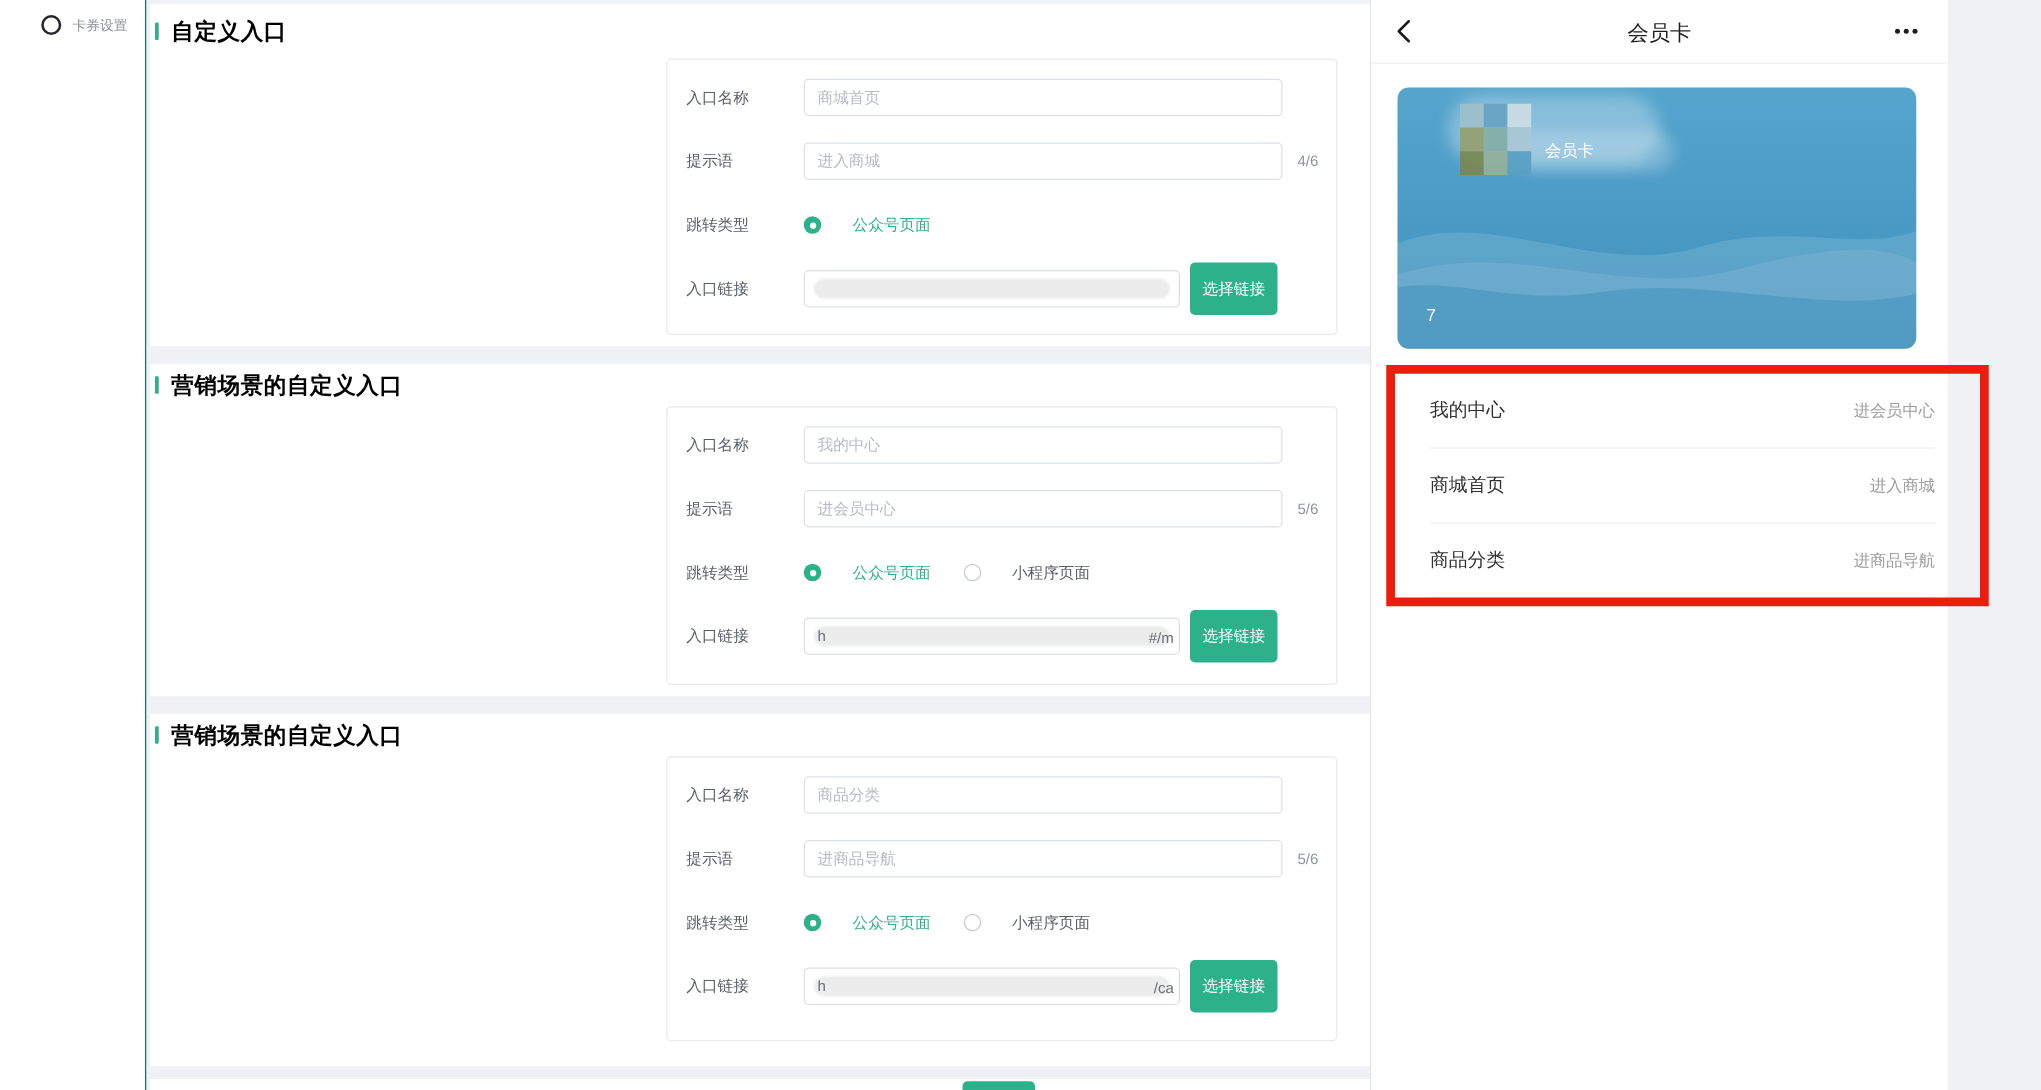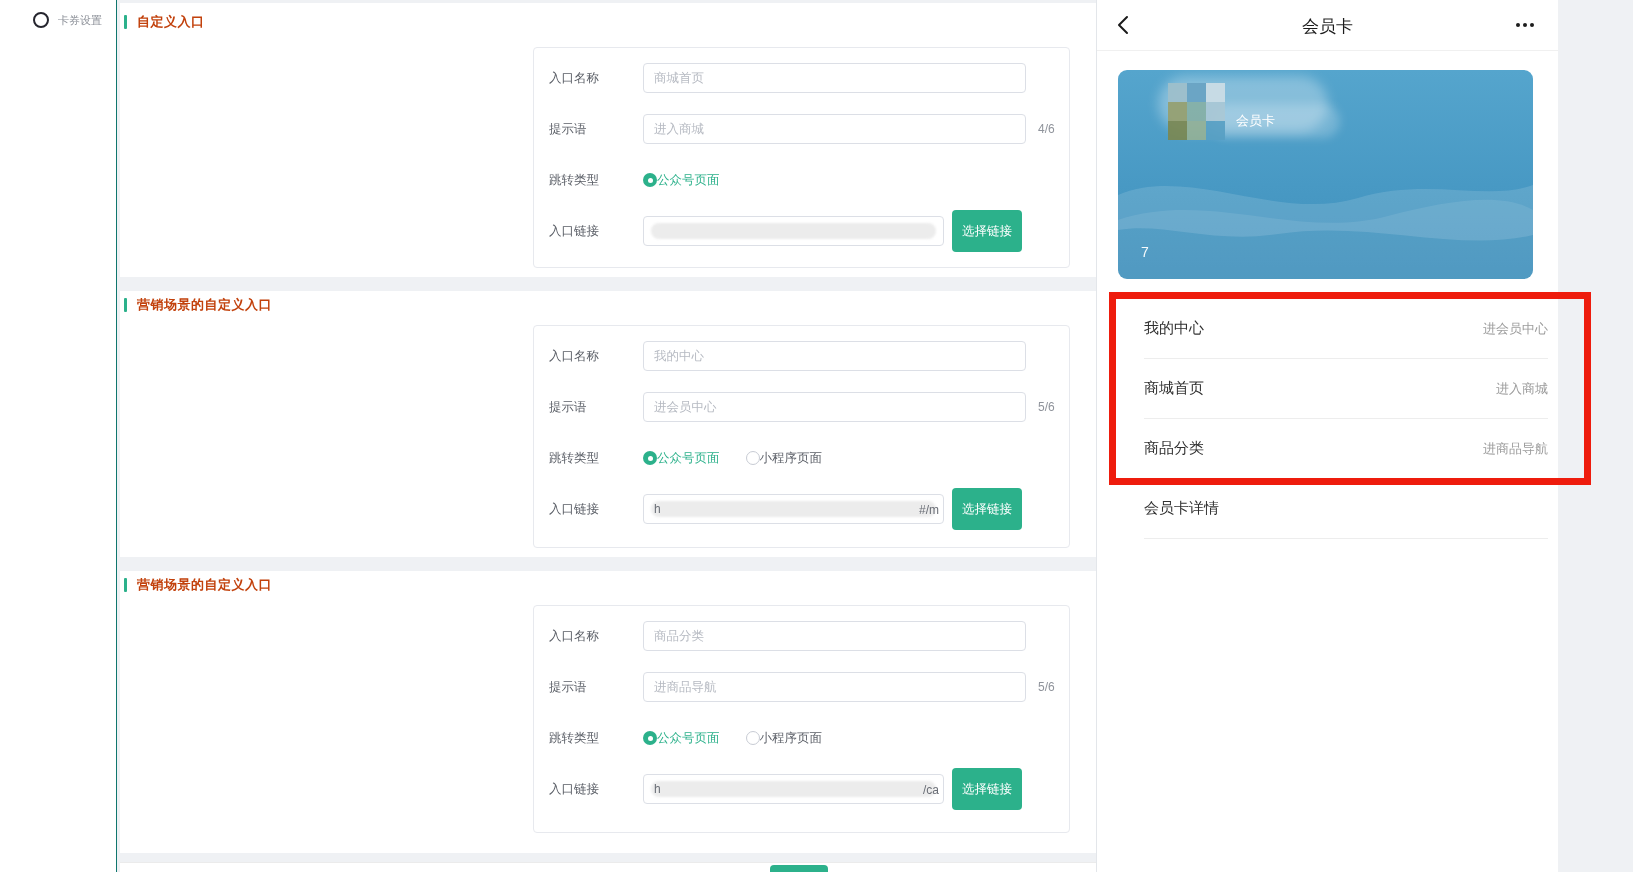--- a/index.html
+++ b/index.html
@@ -20,7 +20,7 @@
   .card{position:absolute;left:3px;width:976px;background:#fff;}
   .sec-title{position:absolute;left:4px;display:flex;align-items:center;}
   .sec-bar{width:3px;height:14px;border-radius:1px;}
-  .sec-title .t{margin-left:10px;font-size:13px;font-weight:bold;color:#c2410c;letter-spacing:.5px;}
+  .sec-title .t{margin-left:10px;font-size:18px;font-weight:bold;color:#000000;letter-spacing:.5px;}
   .form-box{position:absolute;left:413px;width:537px;border:1px solid #e7e9ee;border-radius:4px;background:#fff;box-sizing:border-box;padding:15px 0 0 15px;}
   .frow{display:flex;align-items:center;height:30px;margin-bottom:21px;}
   .flabel{width:82px;text-align:left;font-size:12.5px;color:#5a5e66;flex:0 0 auto;}

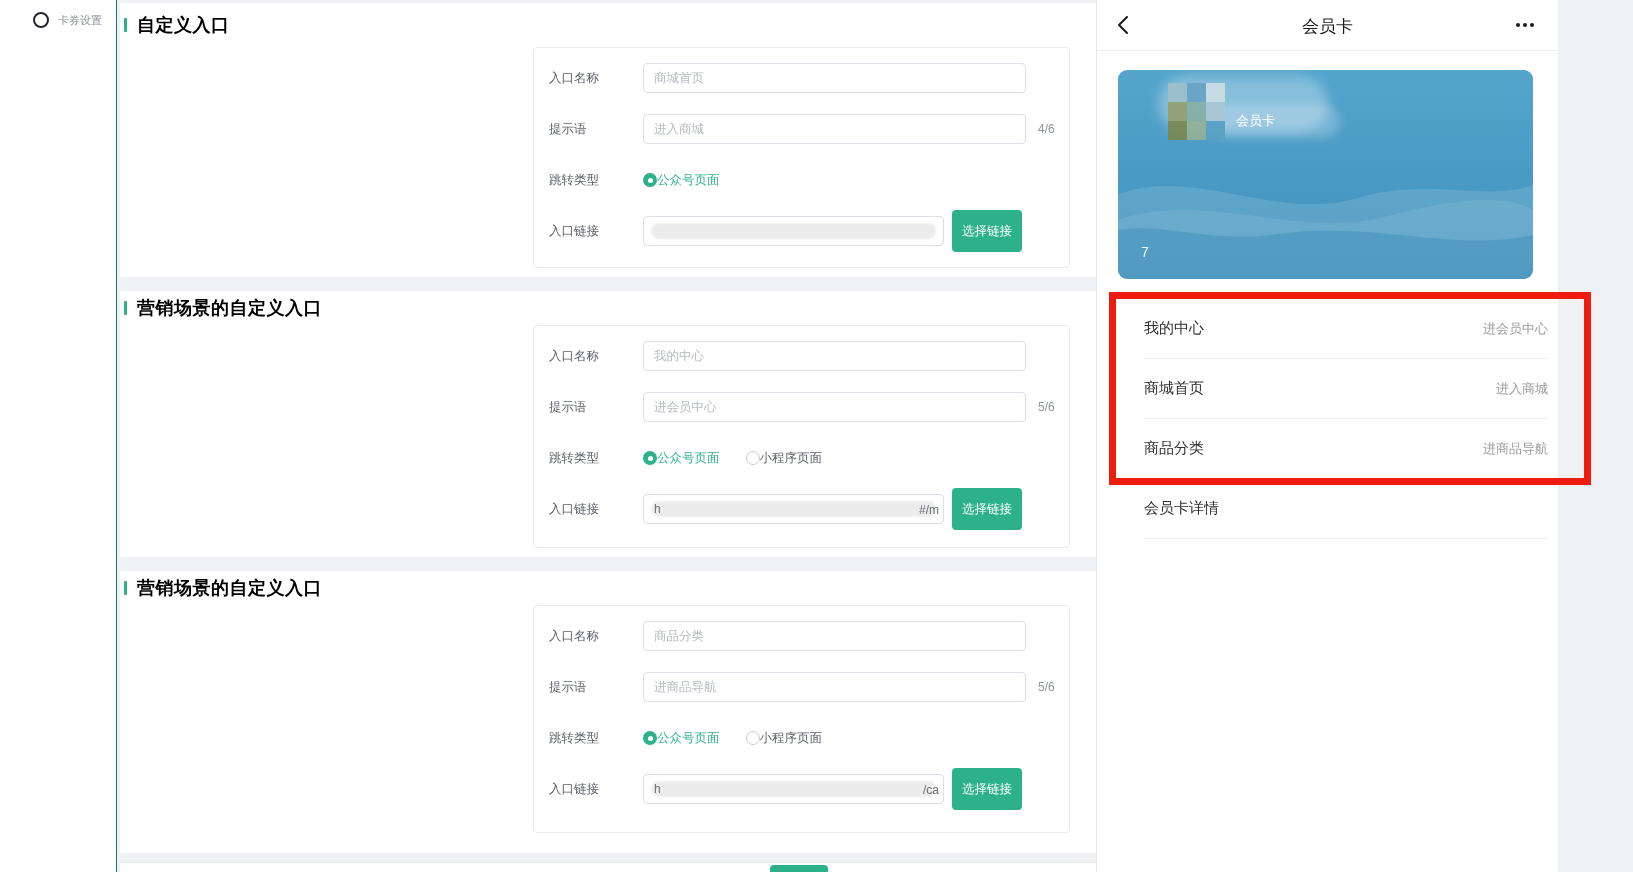--- a/index.html
+++ b/index.html
@@ -39,7 +39,7 @@
   .rdot{width:14px;height:14px;border-radius:50%;box-sizing:border-box;position:relative;flex:0 0 auto;}
   .rdot.on::after{content:"";position:absolute;left:4.5px;top:4.5px;width:5px;height:5px;border-radius:50%;background:#fff;}
   .rdot.off{border:1px solid #c8ccd4;background:#fff;}
-  .ropt-lbl{margin-left:0;font-size:12.5px;}
+  .ropt-lbl{margin-left:25px;font-size:12.5px;}
   .ropt-lbl.off{color:#5a5e66;}
   
   .footer-bar{position:absolute;left:3px;top:862px;width:976px;height:10px;background:#fff;border-top:1px solid #ebebeb;}

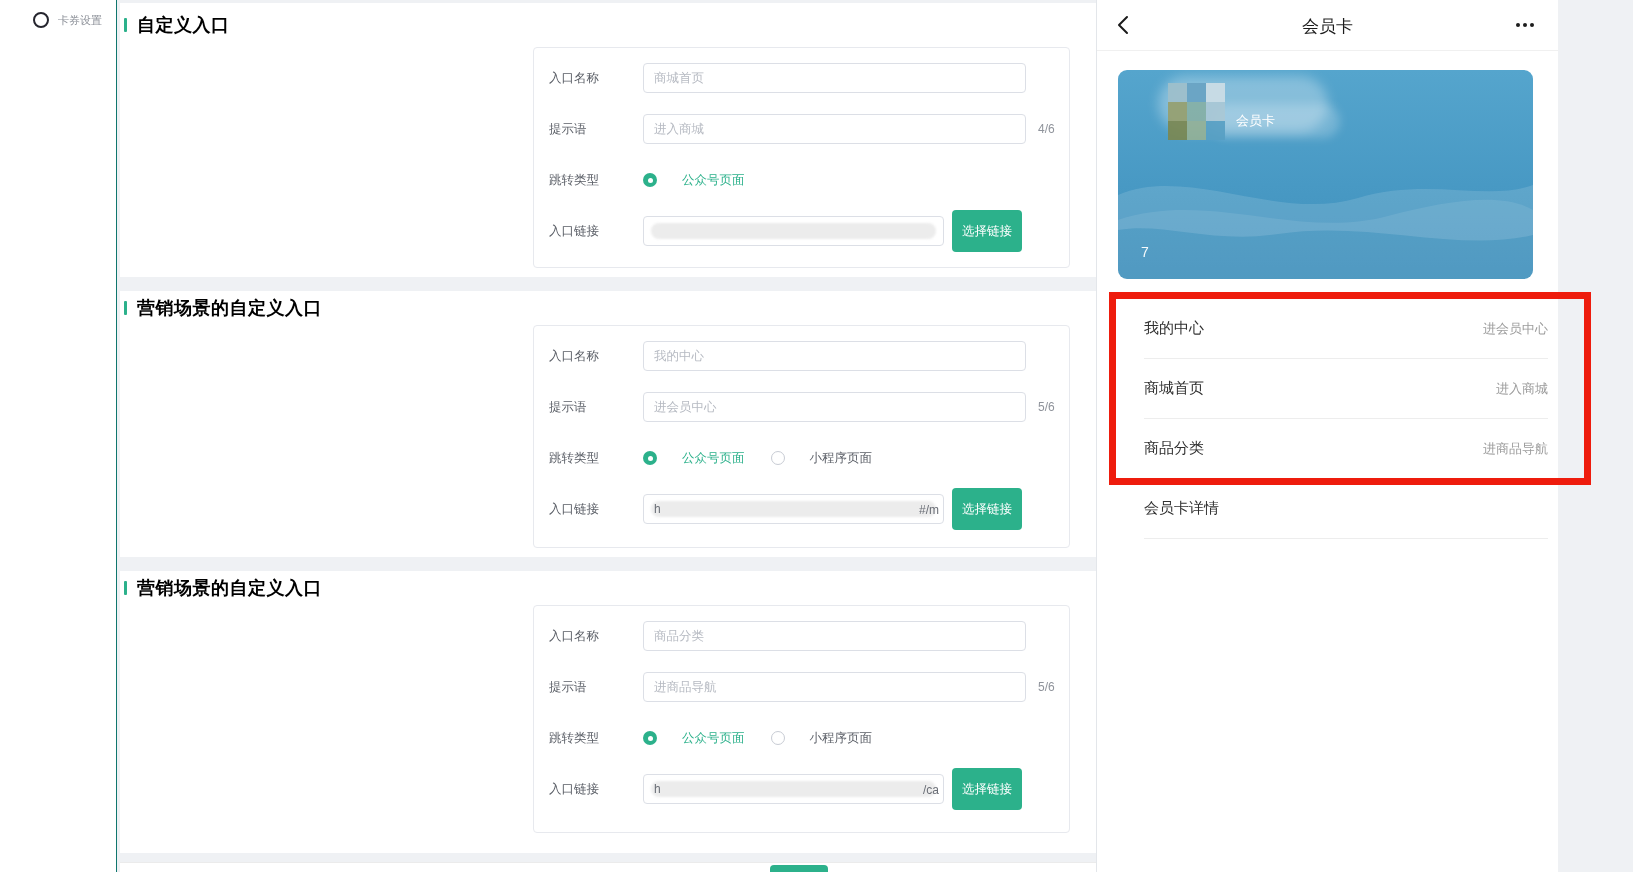--- a/index.html
+++ b/index.html
@@ -253,10 +253,6 @@
         <span class="plabel">商品分类</span>
         <span class="phint">进商品导航</span>
       </div>
-      <div class="prow">
-        <span class="plabel">会员卡详情</span>
-        <span class="phint"></span>
-      </div>
     </div>
 
   <div class="redbox" style="border-color: rgb(238, 28, 13);"></div>

